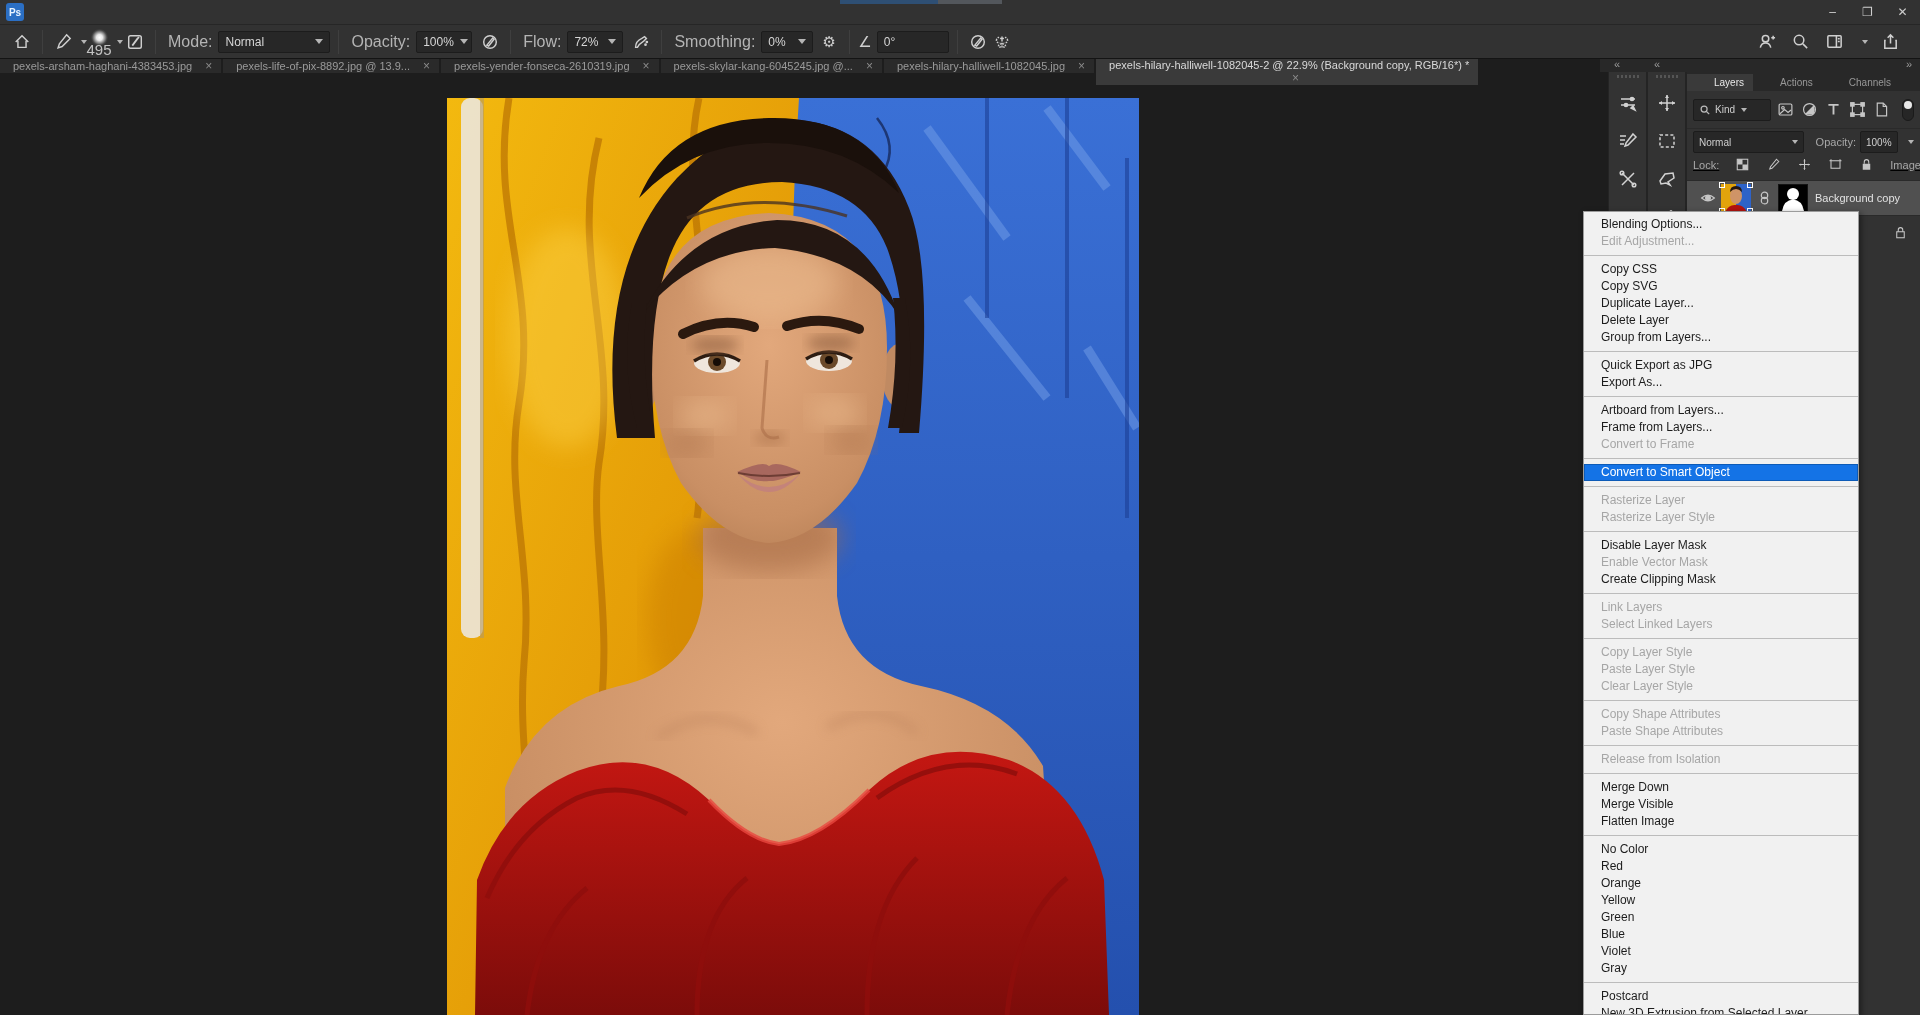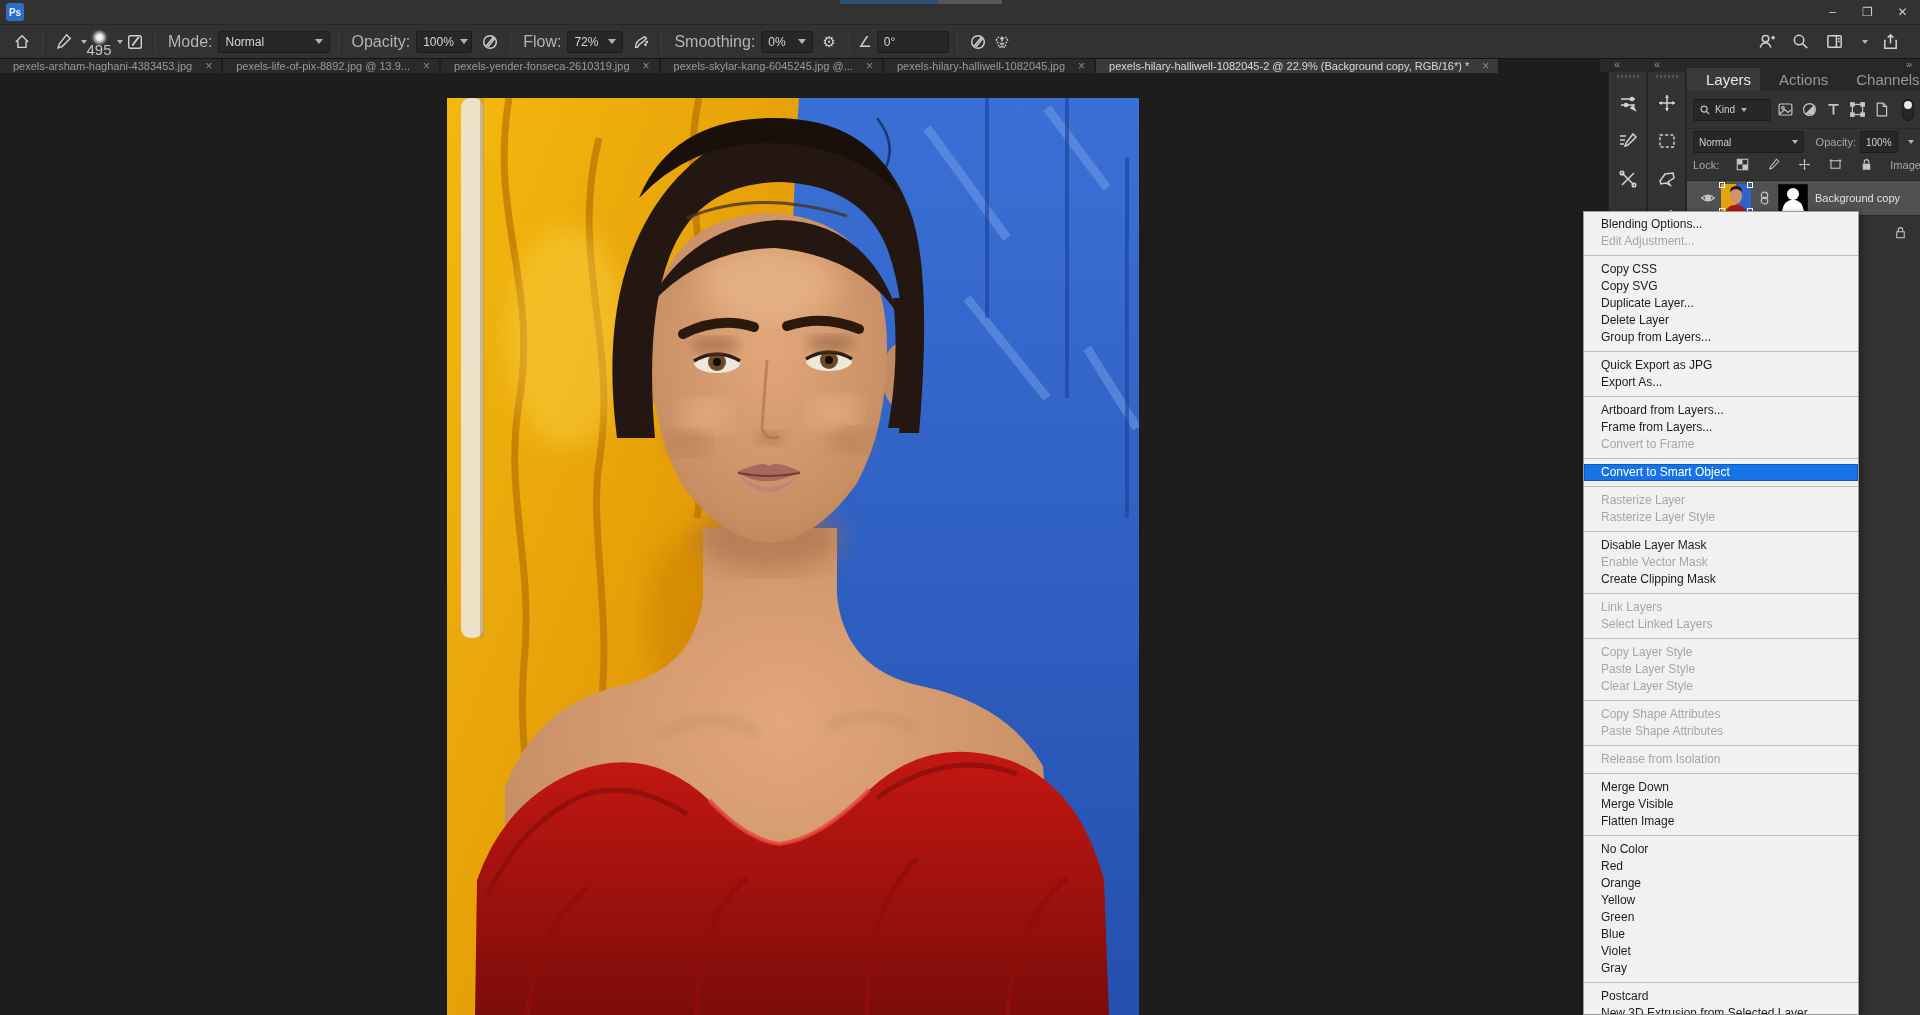--- a/index.html
+++ b/index.html
@@ -46,7 +46,7 @@
   .tab { background:#2a2a2a; color:#9a9a9a; font-size:11px; display:flex; align-items:center;
          padding:0 9px 0 13px; white-space:nowrap; }
   .tab .tclose { margin-left:13px; color:#8a8a8a; font-size:12px; }
-  .tab.active { background:#3a3a3a; color:#d9d9d9; }
+  .tab.active { background:#3a3a3a; color:#d9d9d9;flex-direction:column; }
 
   
   #canvas { position:absolute; left:0; top:88px; width:1608px; height:927px; background:#1d1d1d; }

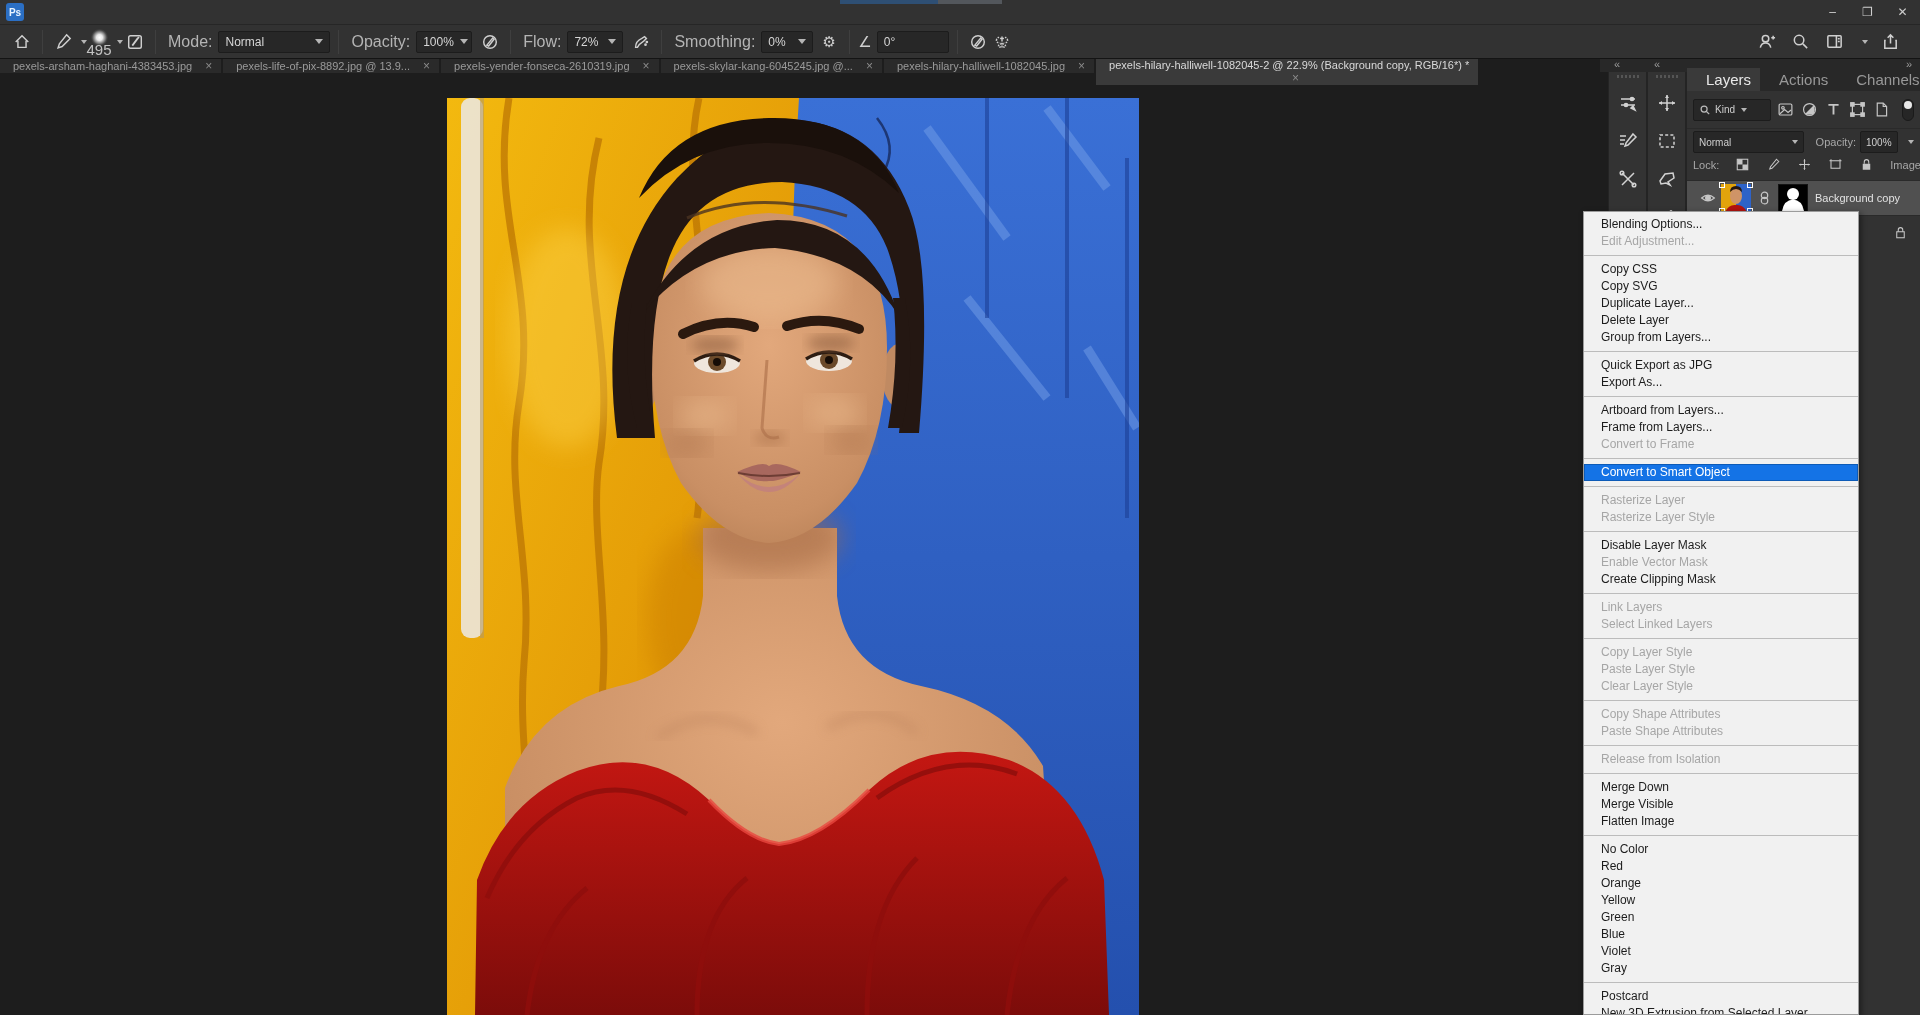--- a/index.html
+++ b/index.html
@@ -69,7 +69,7 @@
   #layers-panel { position:absolute; left:1686px; top:72px; width:234px; height:943px; background:#323232;
                   border-left:1px solid #242424; z-index:21; }
   #lp-tabs { height:19px; background:#282828; display:flex; align-items:flex-end; }
-  .lp-tab { font-size:15px; color:#989898; padding:3px 9px 3px 19px; }
+  .lp-tab { font-size:10px; color:#989898; padding:3px 9px 3px 27px; }
   .lp-tab.active { background:#3a3a3a; color:#e8e8e8; }
   #lp-menu-icon { margin-left:auto; margin-right:6px; }
   .lp-row { display:flex; align-items:center; padding:0 6px; }

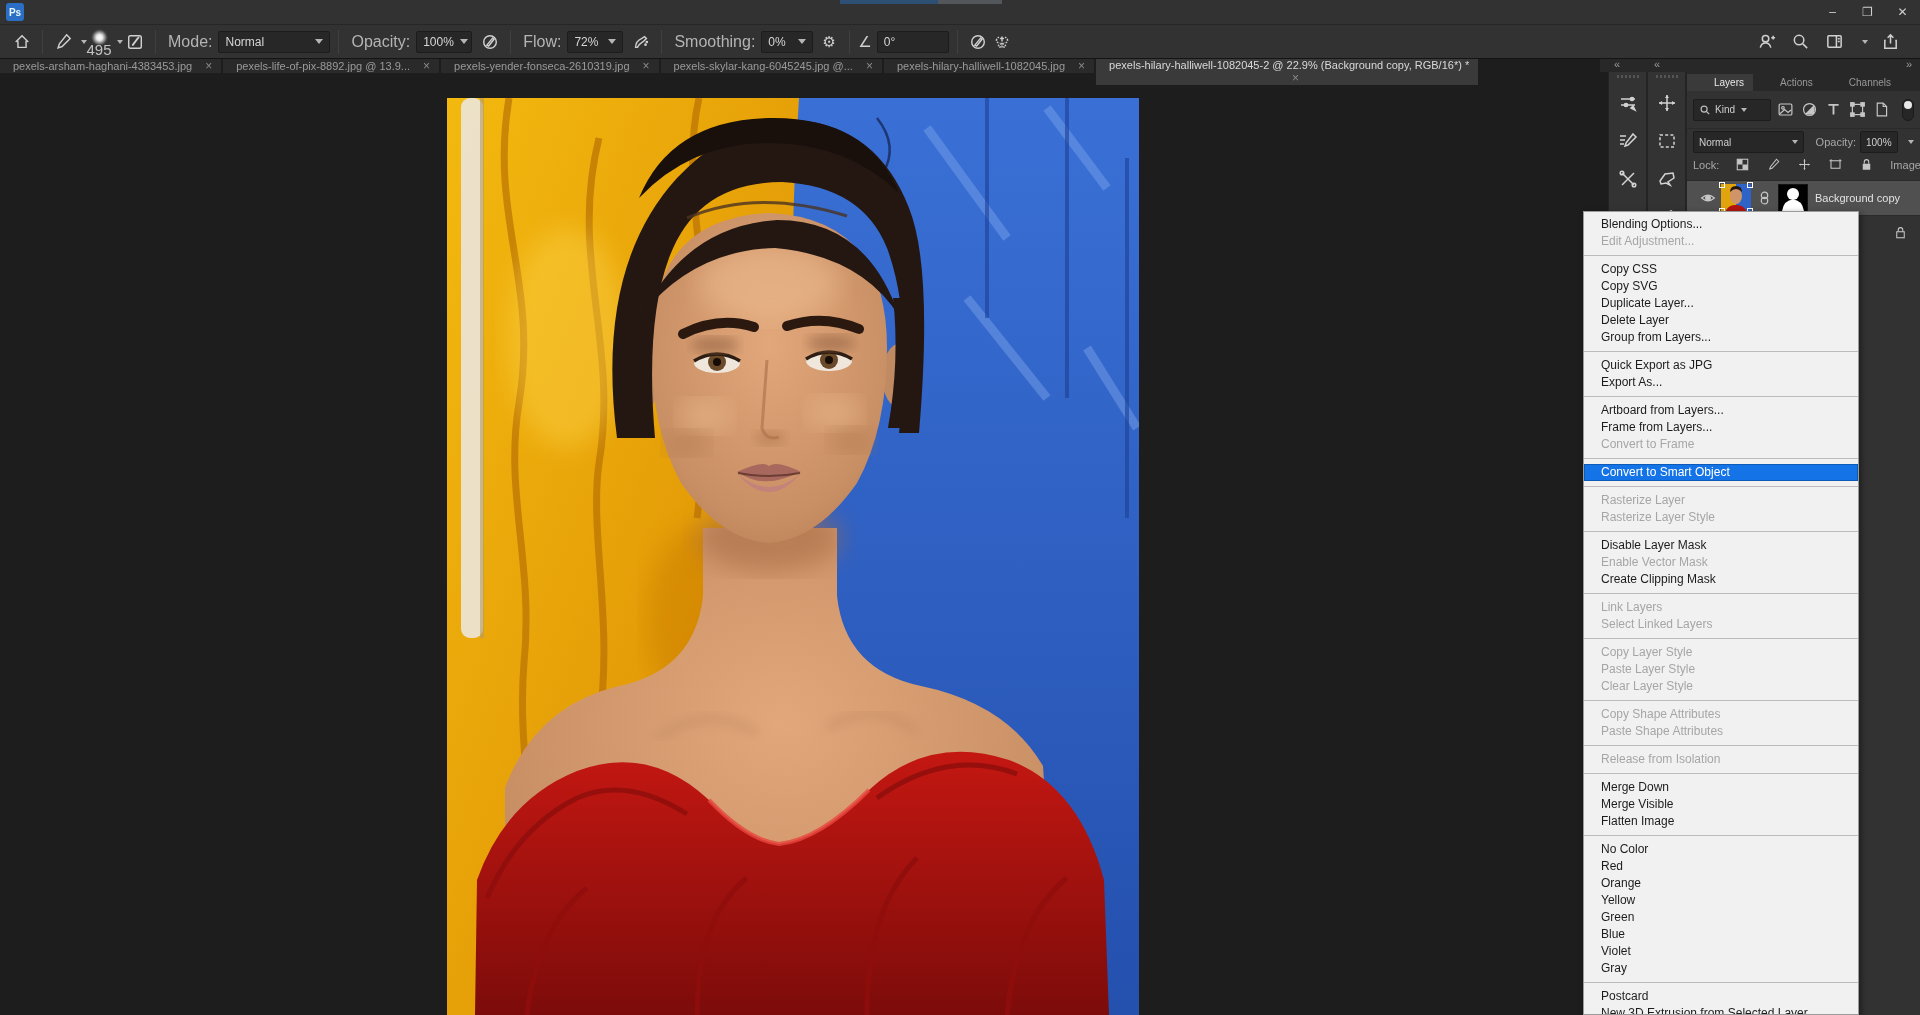--- a/index.html
+++ b/index.html
@@ -83,7 +83,7 @@
   #blend-select { width:118px; }
   .lp-label { color:#a8a8a8; font-size:11px; white-space:nowrap; }
   .pct-box { width:40px; }
-  #lp-lock { height:26px; gap:16px; border-bottom:1px solid #2a2a2a; padding-bottom:6px; }
+  #lp-lock { height:26px; gap:16px; border-bottom:1px solid #2a2a2a; padding-bottom:6px;text-decoration:underline; }
   .layer-row { height:34px; display:flex; align-items:center; padding:0 11px; }
   .layer-row.selected { background:#505050; }
   .thumb-wrap { position:relative; width:30px; height:28px; margin:0 4px; }

